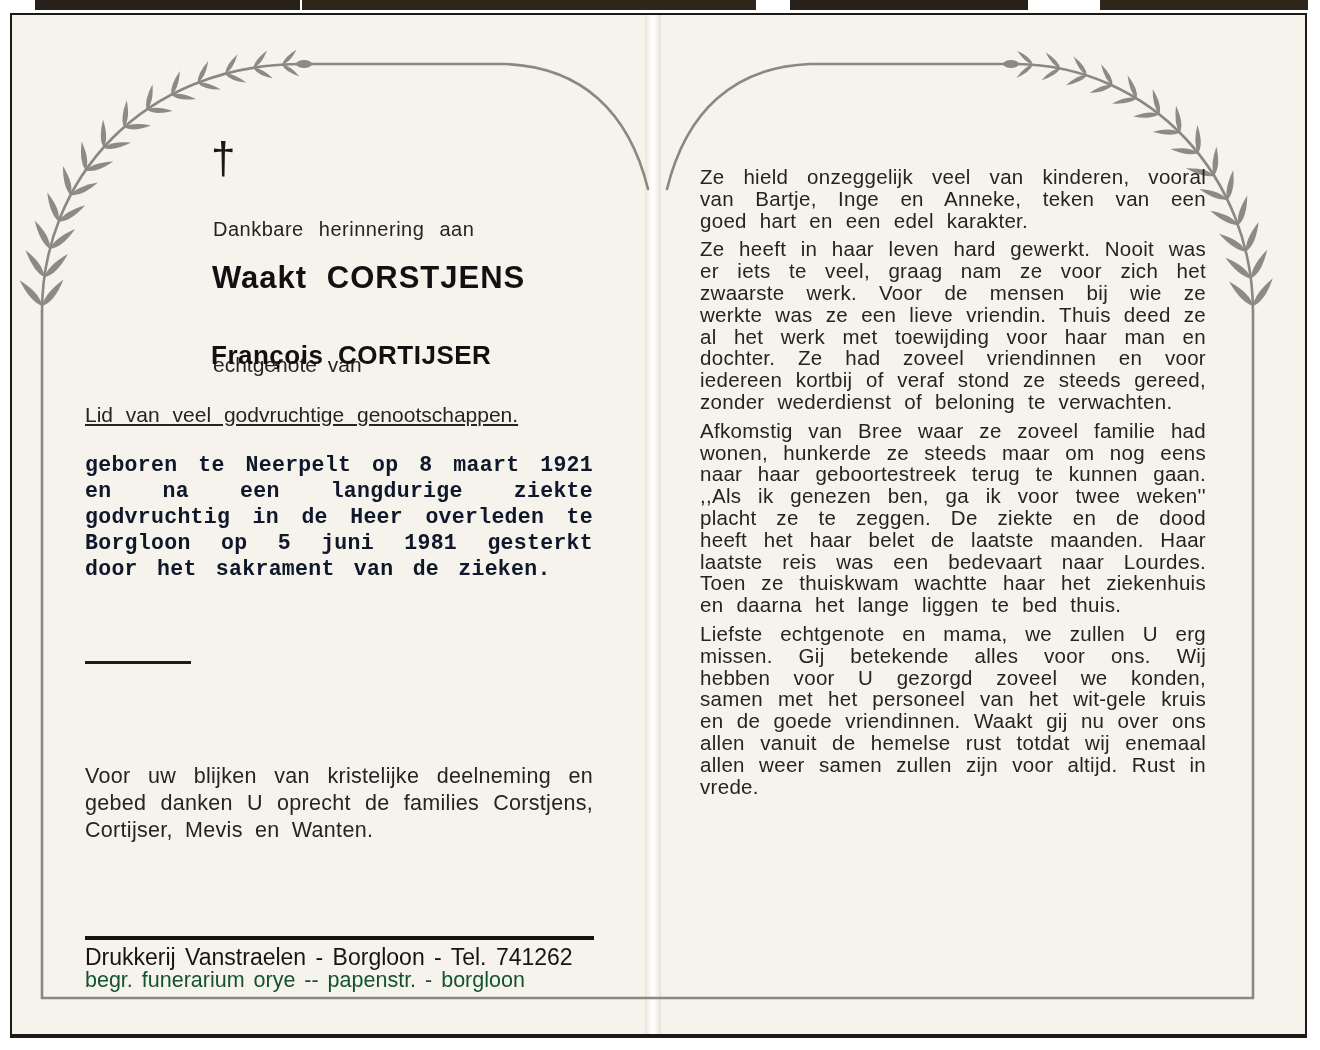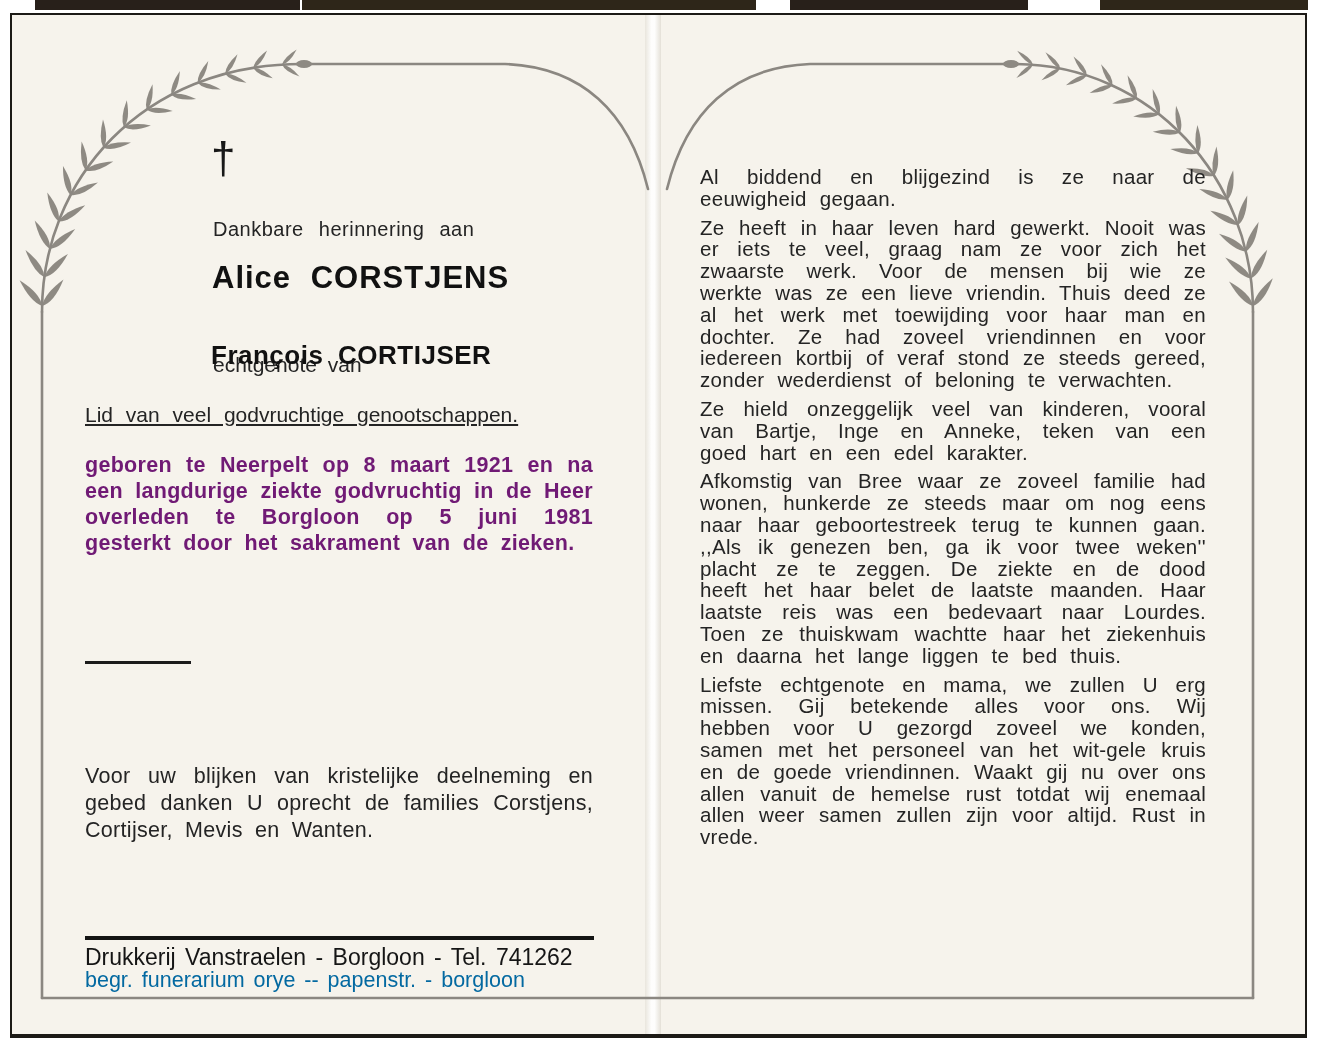--- a/index.html
+++ b/index.html
@@ -147,7 +147,6 @@
     </div>
 
     <div class="right-text">
-      <p>Al biddend en blijgezind is ze naar de eeuwigheid gegaan.</p>
       <p>Ze heeft in haar leven hard gewerkt. Nooit was er iets te veel, graag nam ze voor zich het zwaarste werk. Voor de mensen bij wie ze werkte was ze een lieve vriendin. Thuis deed ze al het werk met toewijding voor haar man en dochter. Ze had zoveel vriendinnen en voor iedereen kortbij of veraf stond ze steeds gereed, zonder wederdienst of beloning te verwachten.</p>
       <p>Ze hield onzeggelijk veel van kinderen, vooral van Bartje, Inge en Anneke, teken van een goed hart en een edel karakter.</p>
       <p>Afkomstig van Bree waar ze zoveel familie had wonen, hunkerde ze steeds maar om nog eens naar haar geboortestreek terug te kunnen gaan. ,,Als ik genezen ben, ga ik voor twee weken'' placht ze te zeggen. De ziekte en de dood heeft het haar belet de laatste maanden. Haar laatste reis was een bedevaart naar Lourdes. Toen ze thuiskwam wachtte haar het ziekenhuis en daarna het lange liggen te bed thuis.</p>

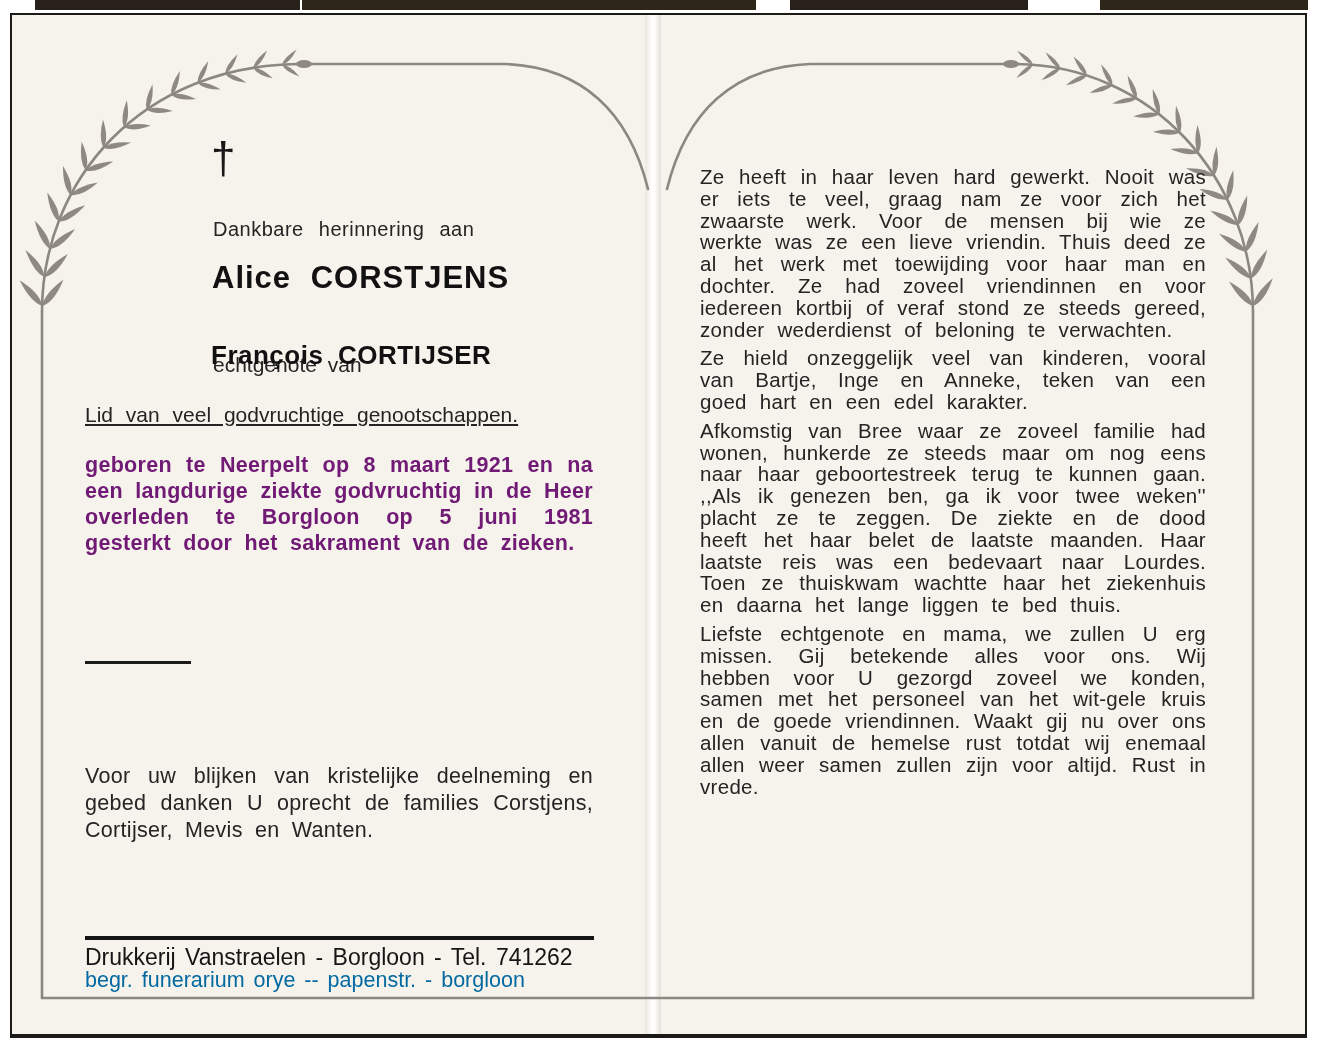--- a/index.html
+++ b/index.html
@@ -147,8 +147,8 @@
     </div>
 
     <div class="right-text">
+      <p>Ze hield onzeggelijk veel van kinderen, vooral van Bartje, Inge en Anneke, teken van een goed hart en een edel karakter.</p>
       <p>Ze heeft in haar leven hard gewerkt. Nooit was er iets te veel, graag nam ze voor zich het zwaarste werk. Voor de mensen bij wie ze werkte was ze een lieve vriendin. Thuis deed ze al het werk met toewijding voor haar man en dochter. Ze had zoveel vriendinnen en voor iedereen kortbij of veraf stond ze steeds gereed, zonder wederdienst of beloning te verwachten.</p>
-      <p>Ze hield onzeggelijk veel van kinderen, vooral van Bartje, Inge en Anneke, teken van een goed hart en een edel karakter.</p>
       <p>Afkomstig van Bree waar ze zoveel familie had wonen, hunkerde ze steeds maar om nog eens naar haar geboortestreek terug te kunnen gaan. ,,Als ik genezen ben, ga ik voor twee weken'' placht ze te zeggen. De ziekte en de dood heeft het haar belet de laatste maanden. Haar laatste reis was een bedevaart naar Lourdes. Toen ze thuiskwam wachtte haar het ziekenhuis en daarna het lange liggen te bed thuis.</p>
       <p>Liefste echtgenote en mama, we zullen U erg missen. Gij betekende alles voor ons. Wij hebben voor U gezorgd zoveel we konden, samen met het personeel van het wit-gele kruis en de goede vriendinnen. Waakt gij nu over ons allen vanuit de hemelse rust totdat wij enemaal allen weer samen zullen zijn voor altijd. Rust in vrede.</p>
     </div>

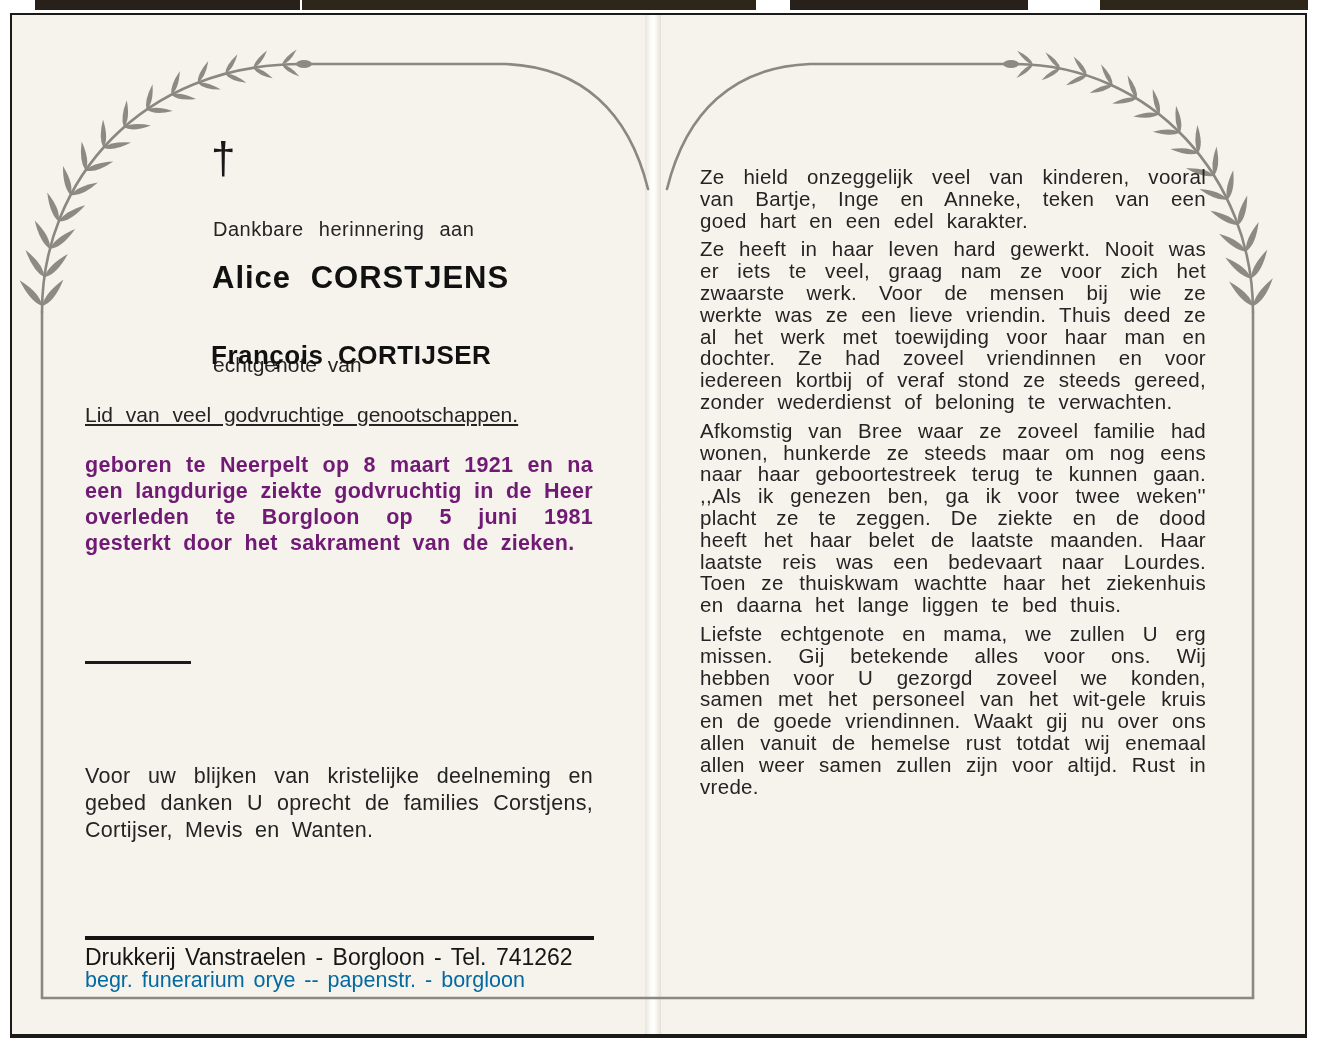--- a/index.html
+++ b/index.html
@@ -134,7 +134,7 @@
     <div>
       <div class="abs cross">†</div>
       <div class="abs intro">Dankbare herinnering aan</div>
-      <div class="abs name">Alice CORSTJENS</div>
+      <div class="abs name">Waakt CORSTJENS</div>
       <div class="abs relation">echtgenote van</div>
       <div class="abs spouse">François CORTIJSER</div>
       <div class="abs membership">Lid van veel godvruchtige genootschappen.</div>

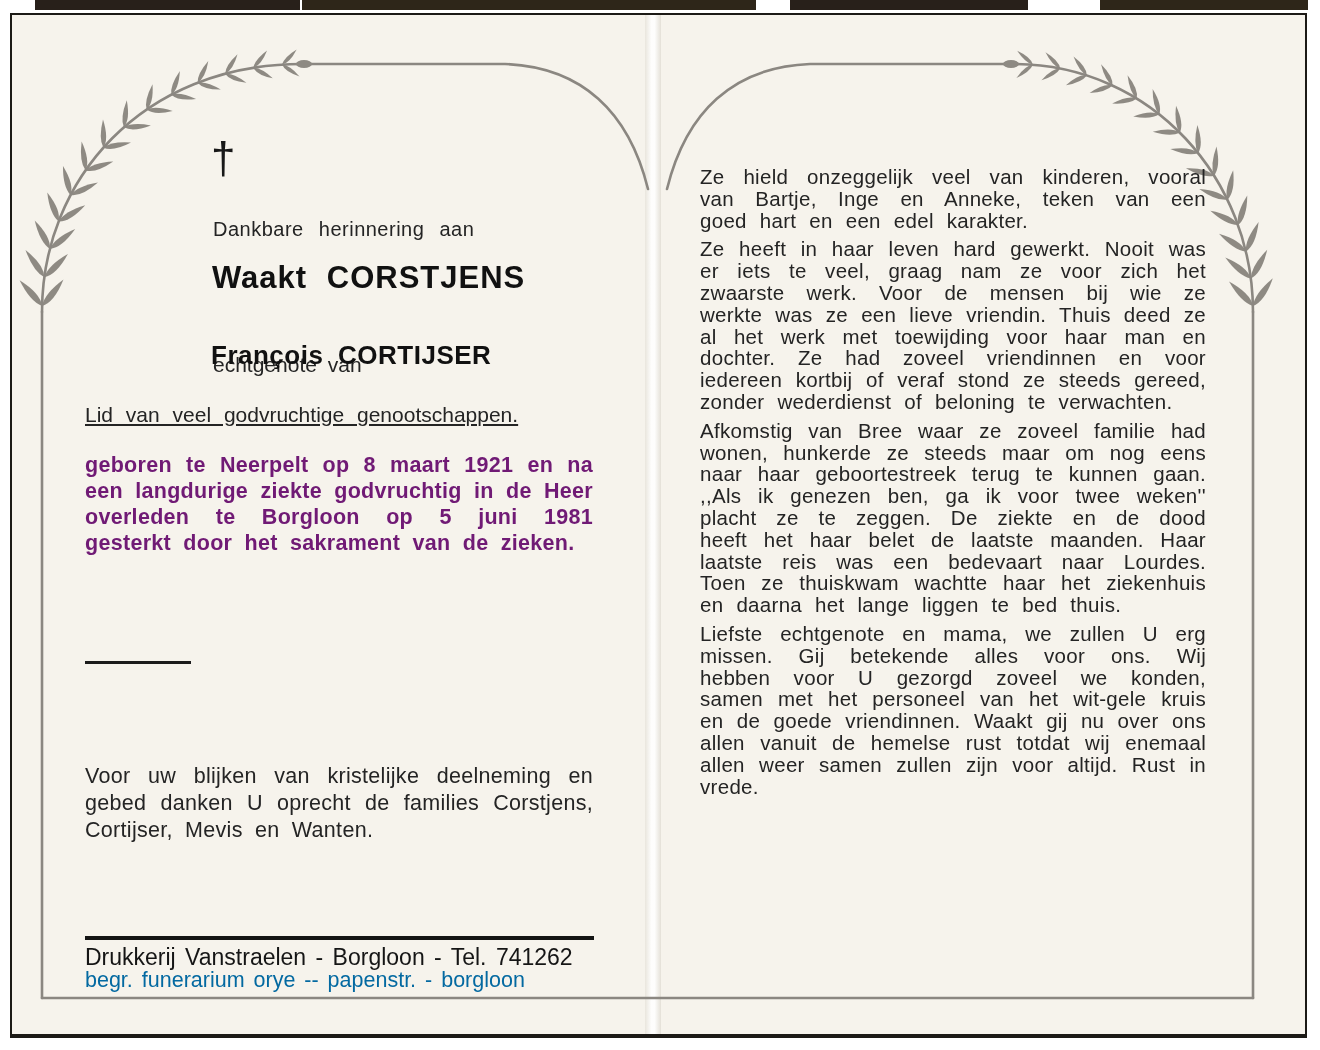--- a/index.html
+++ b/index.html
@@ -21,7 +21,7 @@
   .spouse{left:199px;top:325px;font-size:26px;font-weight:bold;word-spacing:7px;letter-spacing:.5px;color:#111;}
   .membership{left:73px;top:388px;font-size:21px;word-spacing:7px;color:#242424;text-decoration:underline;}
   .block{position:absolute;width:508px;text-align:justify;}
-  .life{left:73px;top:437px;font-size:21.5px;font-weight:bold;line-height:26px;word-spacing:6px;letter-spacing:.3px;color:#701a75;}
+  .life{left:73px;top:437px;font-size:21.5px;font-weight:bold;line-height:26px;word-spacing:6px;letter-spacing:.3px;color:#0f172a;font-family:Liberation Mono, monospace;}
   .divider{position:absolute;left:73px;top:646px;width:106px;height:3px;background:#1b1b1b;}
   .thanks{left:73px;top:748px;font-size:21.5px;line-height:27px;word-spacing:6px;letter-spacing:.3px;color:#242424;}
   .printer-rule{position:absolute;left:73px;top:921px;width:509px;height:4px;background:#141414;}

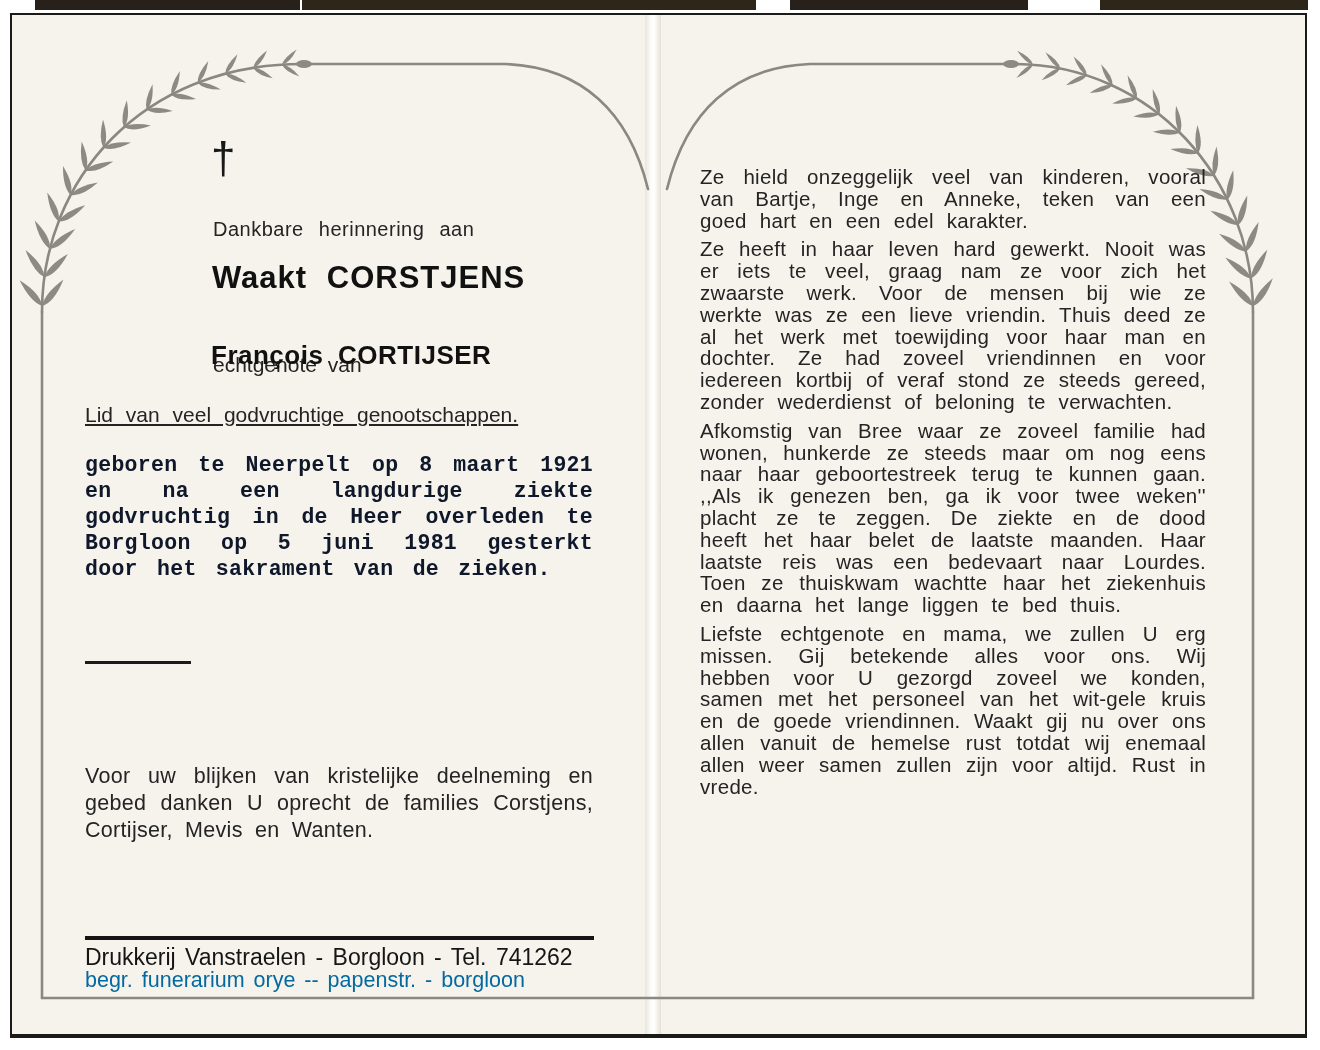--- a/index.html
+++ b/index.html
@@ -26,7 +26,7 @@
   .thanks{left:73px;top:748px;font-size:21.5px;line-height:27px;word-spacing:6px;letter-spacing:.3px;color:#242424;}
   .printer-rule{position:absolute;left:73px;top:921px;width:509px;height:4px;background:#141414;}
   .printer1{left:73px;top:929px;font-size:23px;font-weight:normal;word-spacing:3px;color:#151515;}
-  .printer2{left:73px;top:953px;font-size:21.5px;word-spacing:3px;color:#0369a1;}
+  .printer2{left:73px;top:953px;font-size:21.5px;word-spacing:3px;color:#14532d;}
   
   .right-text{position:absolute;left:688px;top:151px;width:506px;}
   .right-text p{margin:0 0 7px 0;font-size:20.5px;line-height:21.8px;text-align:justify;

